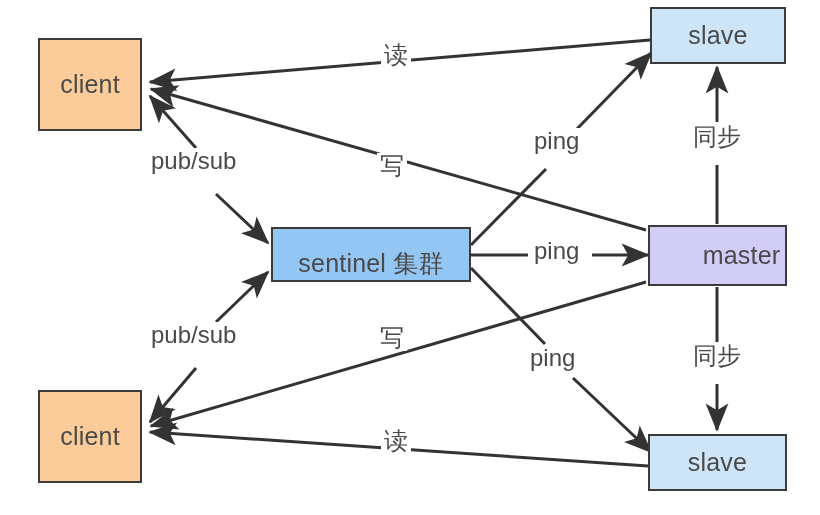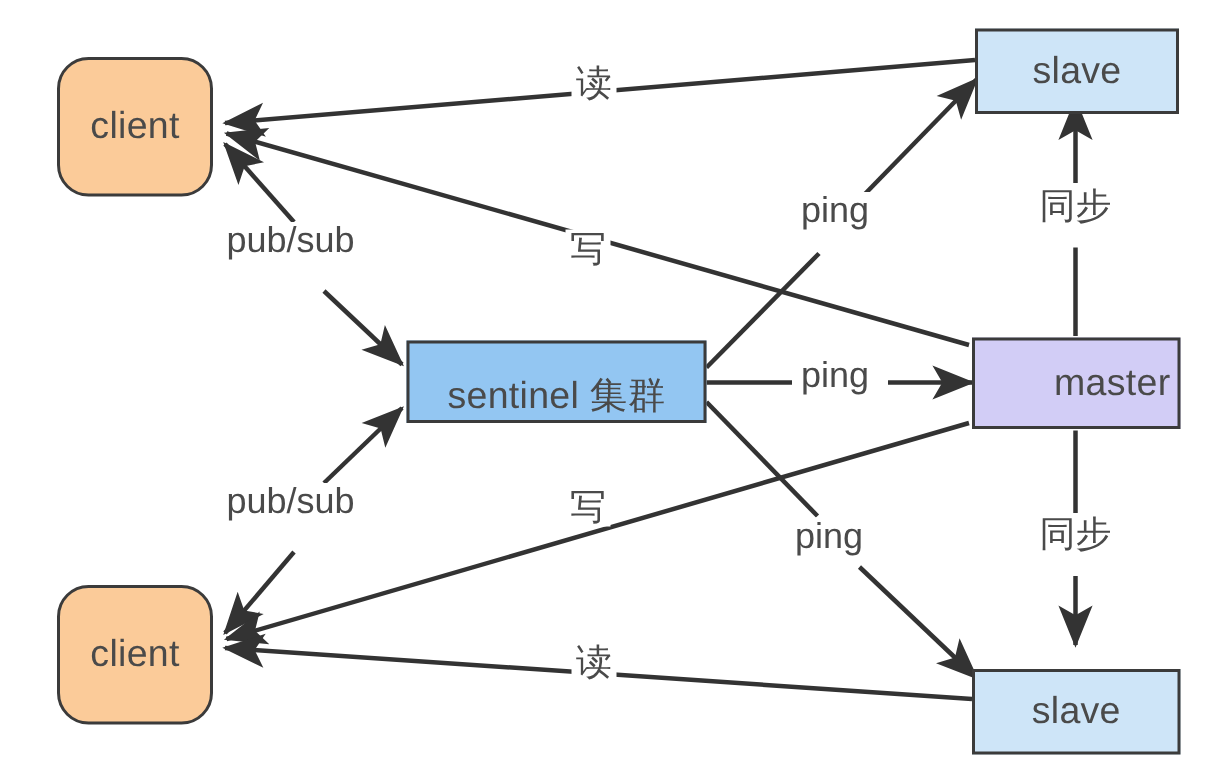--- a/index.html
+++ b/index.html
@@ -49,7 +49,6 @@
   }
   .node-slave {
     background: #cee5f8;
-    margin-top: 12px;
   }
   .edge-label {
     position: absolute;

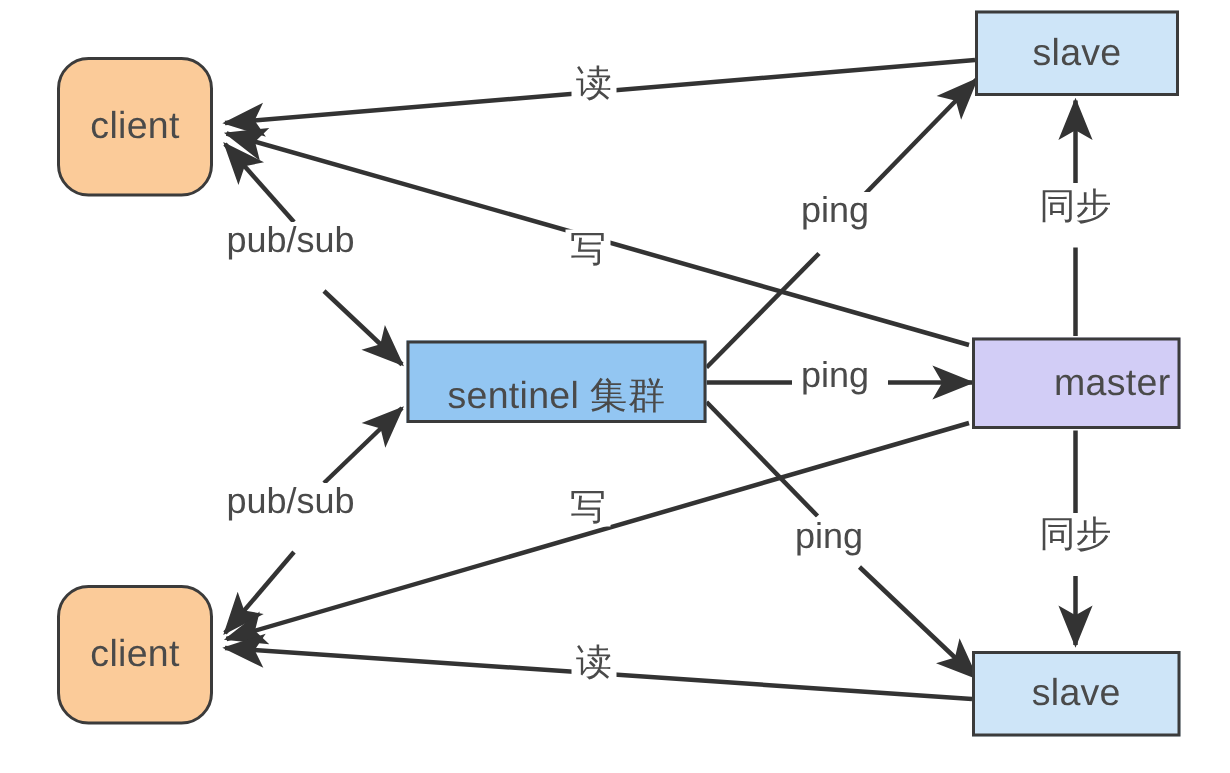--- a/index.html
+++ b/index.html
@@ -39,7 +39,6 @@
   }
   .node-client {
     background: #fbcb99;
-    border-radius: 21px;
   }
   .node-sentinel {
     background: #93c6f2;

